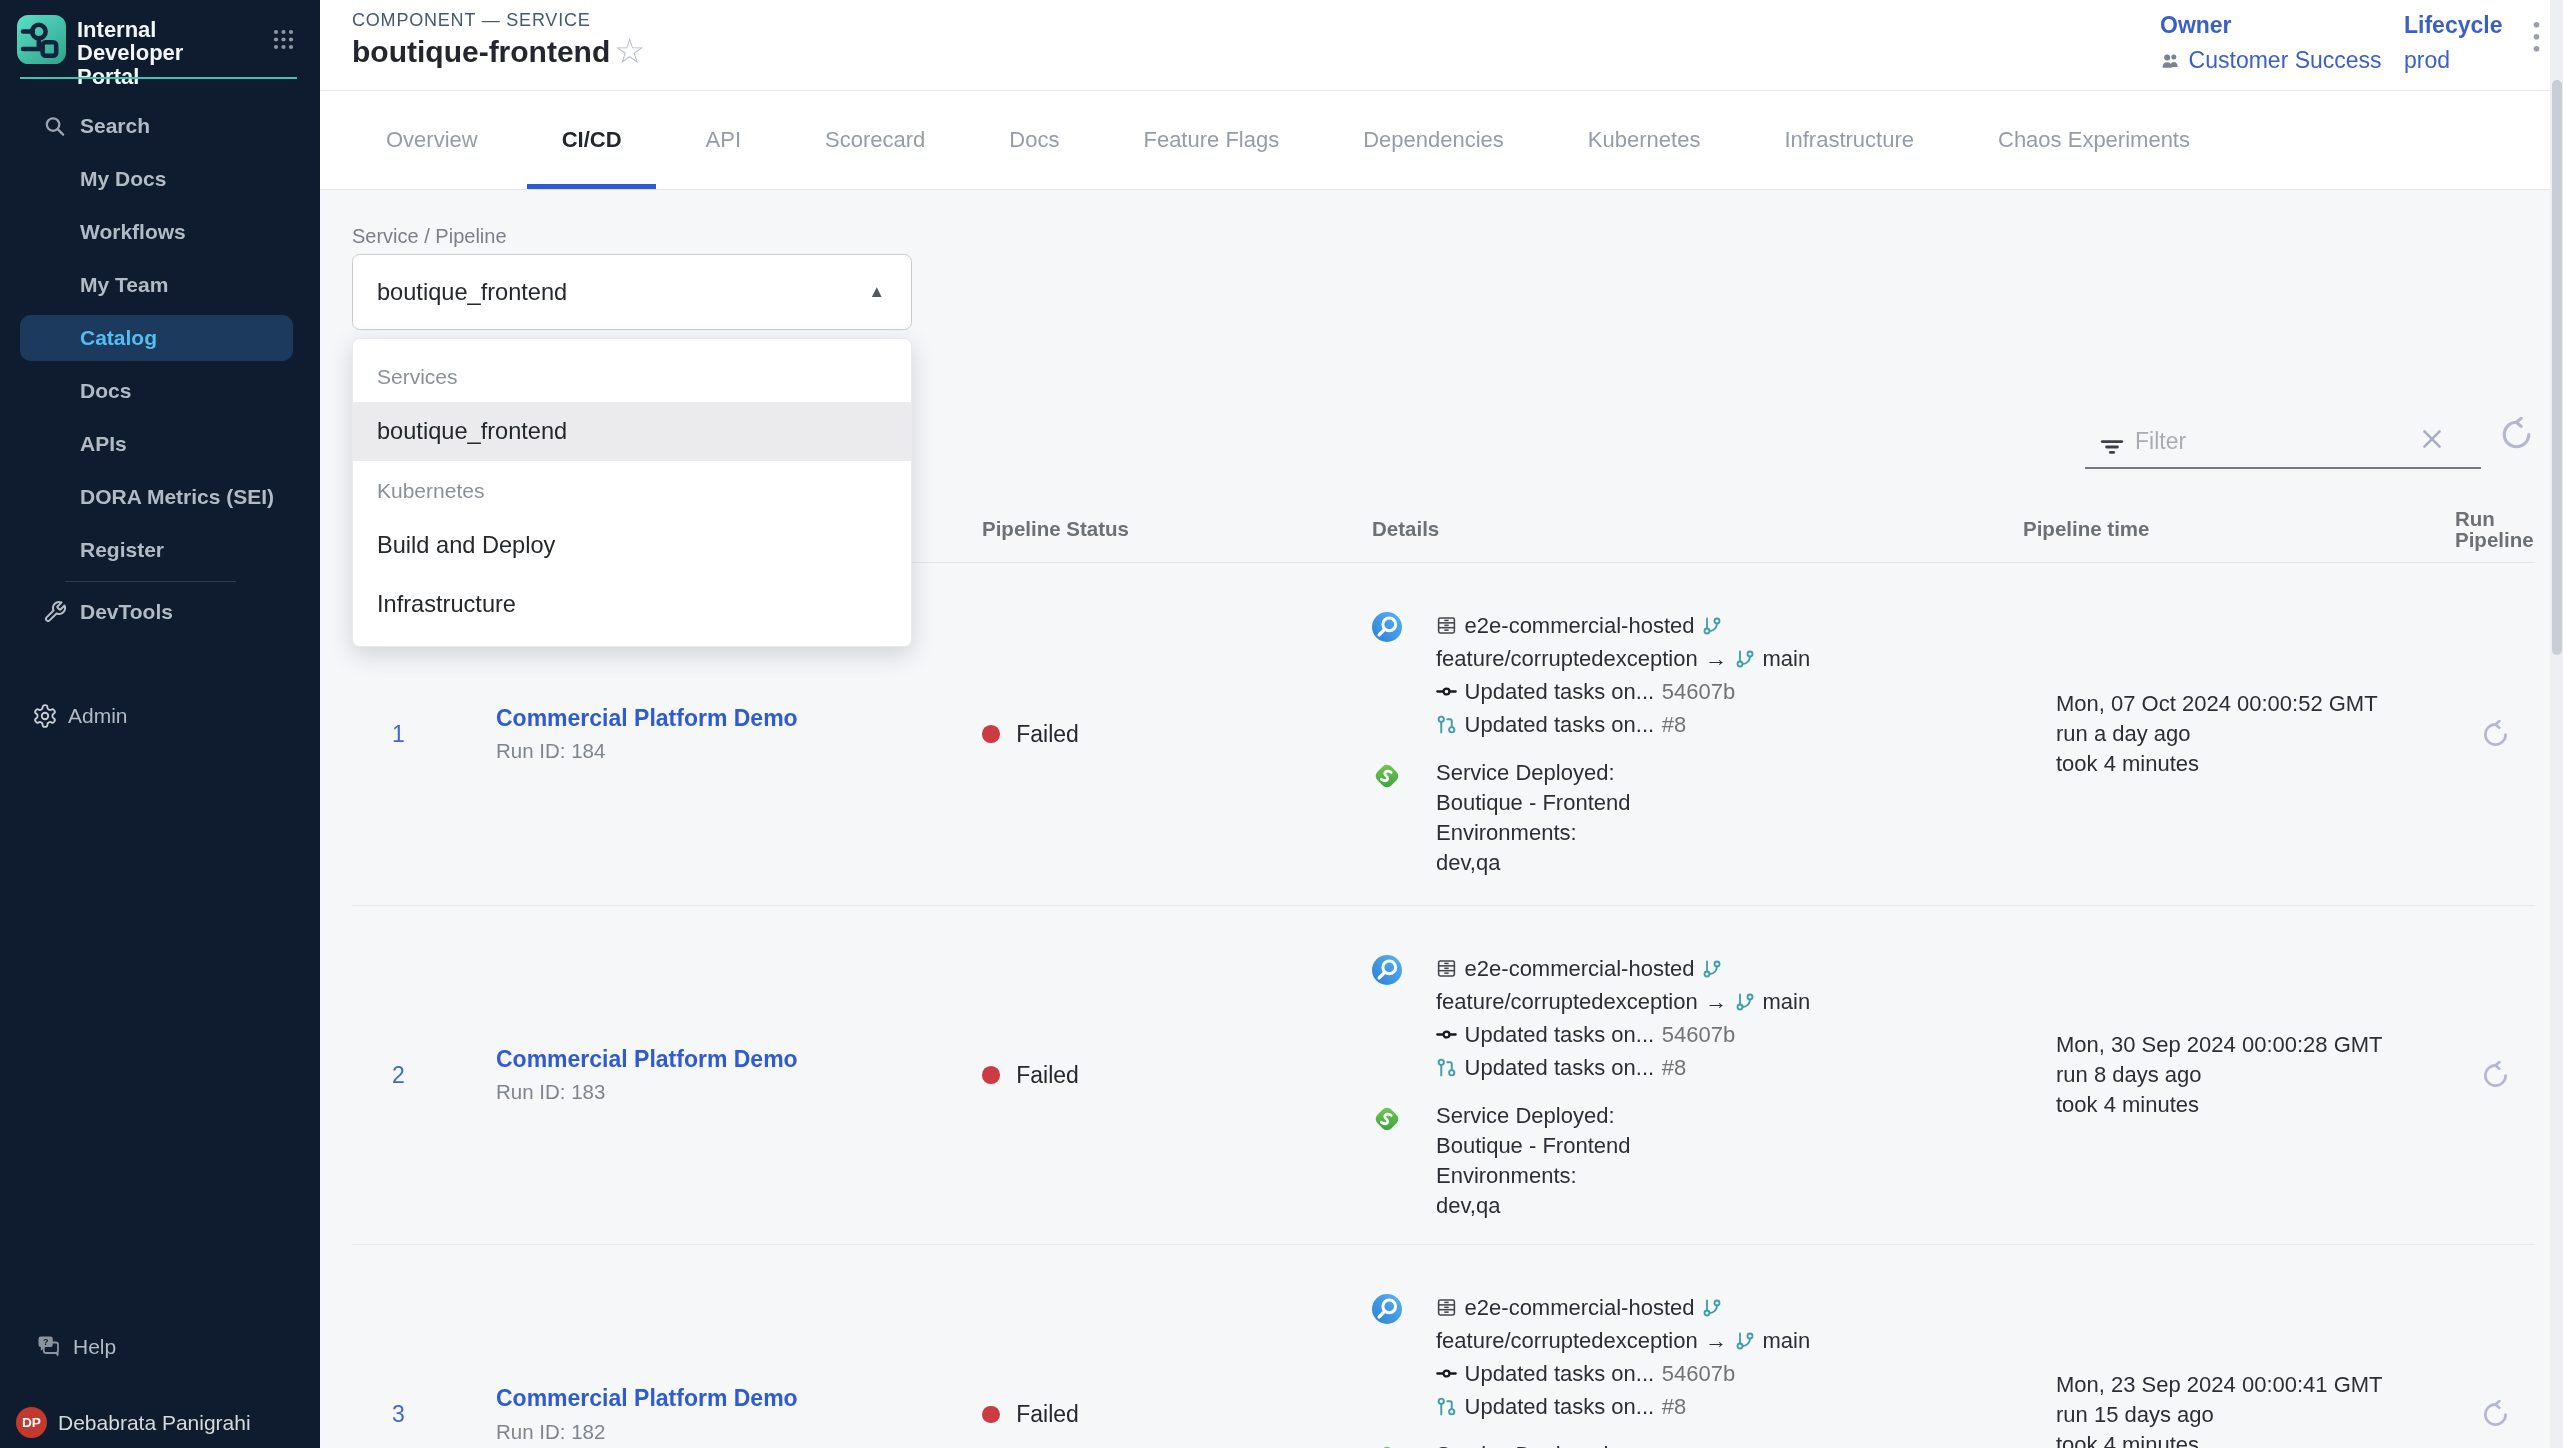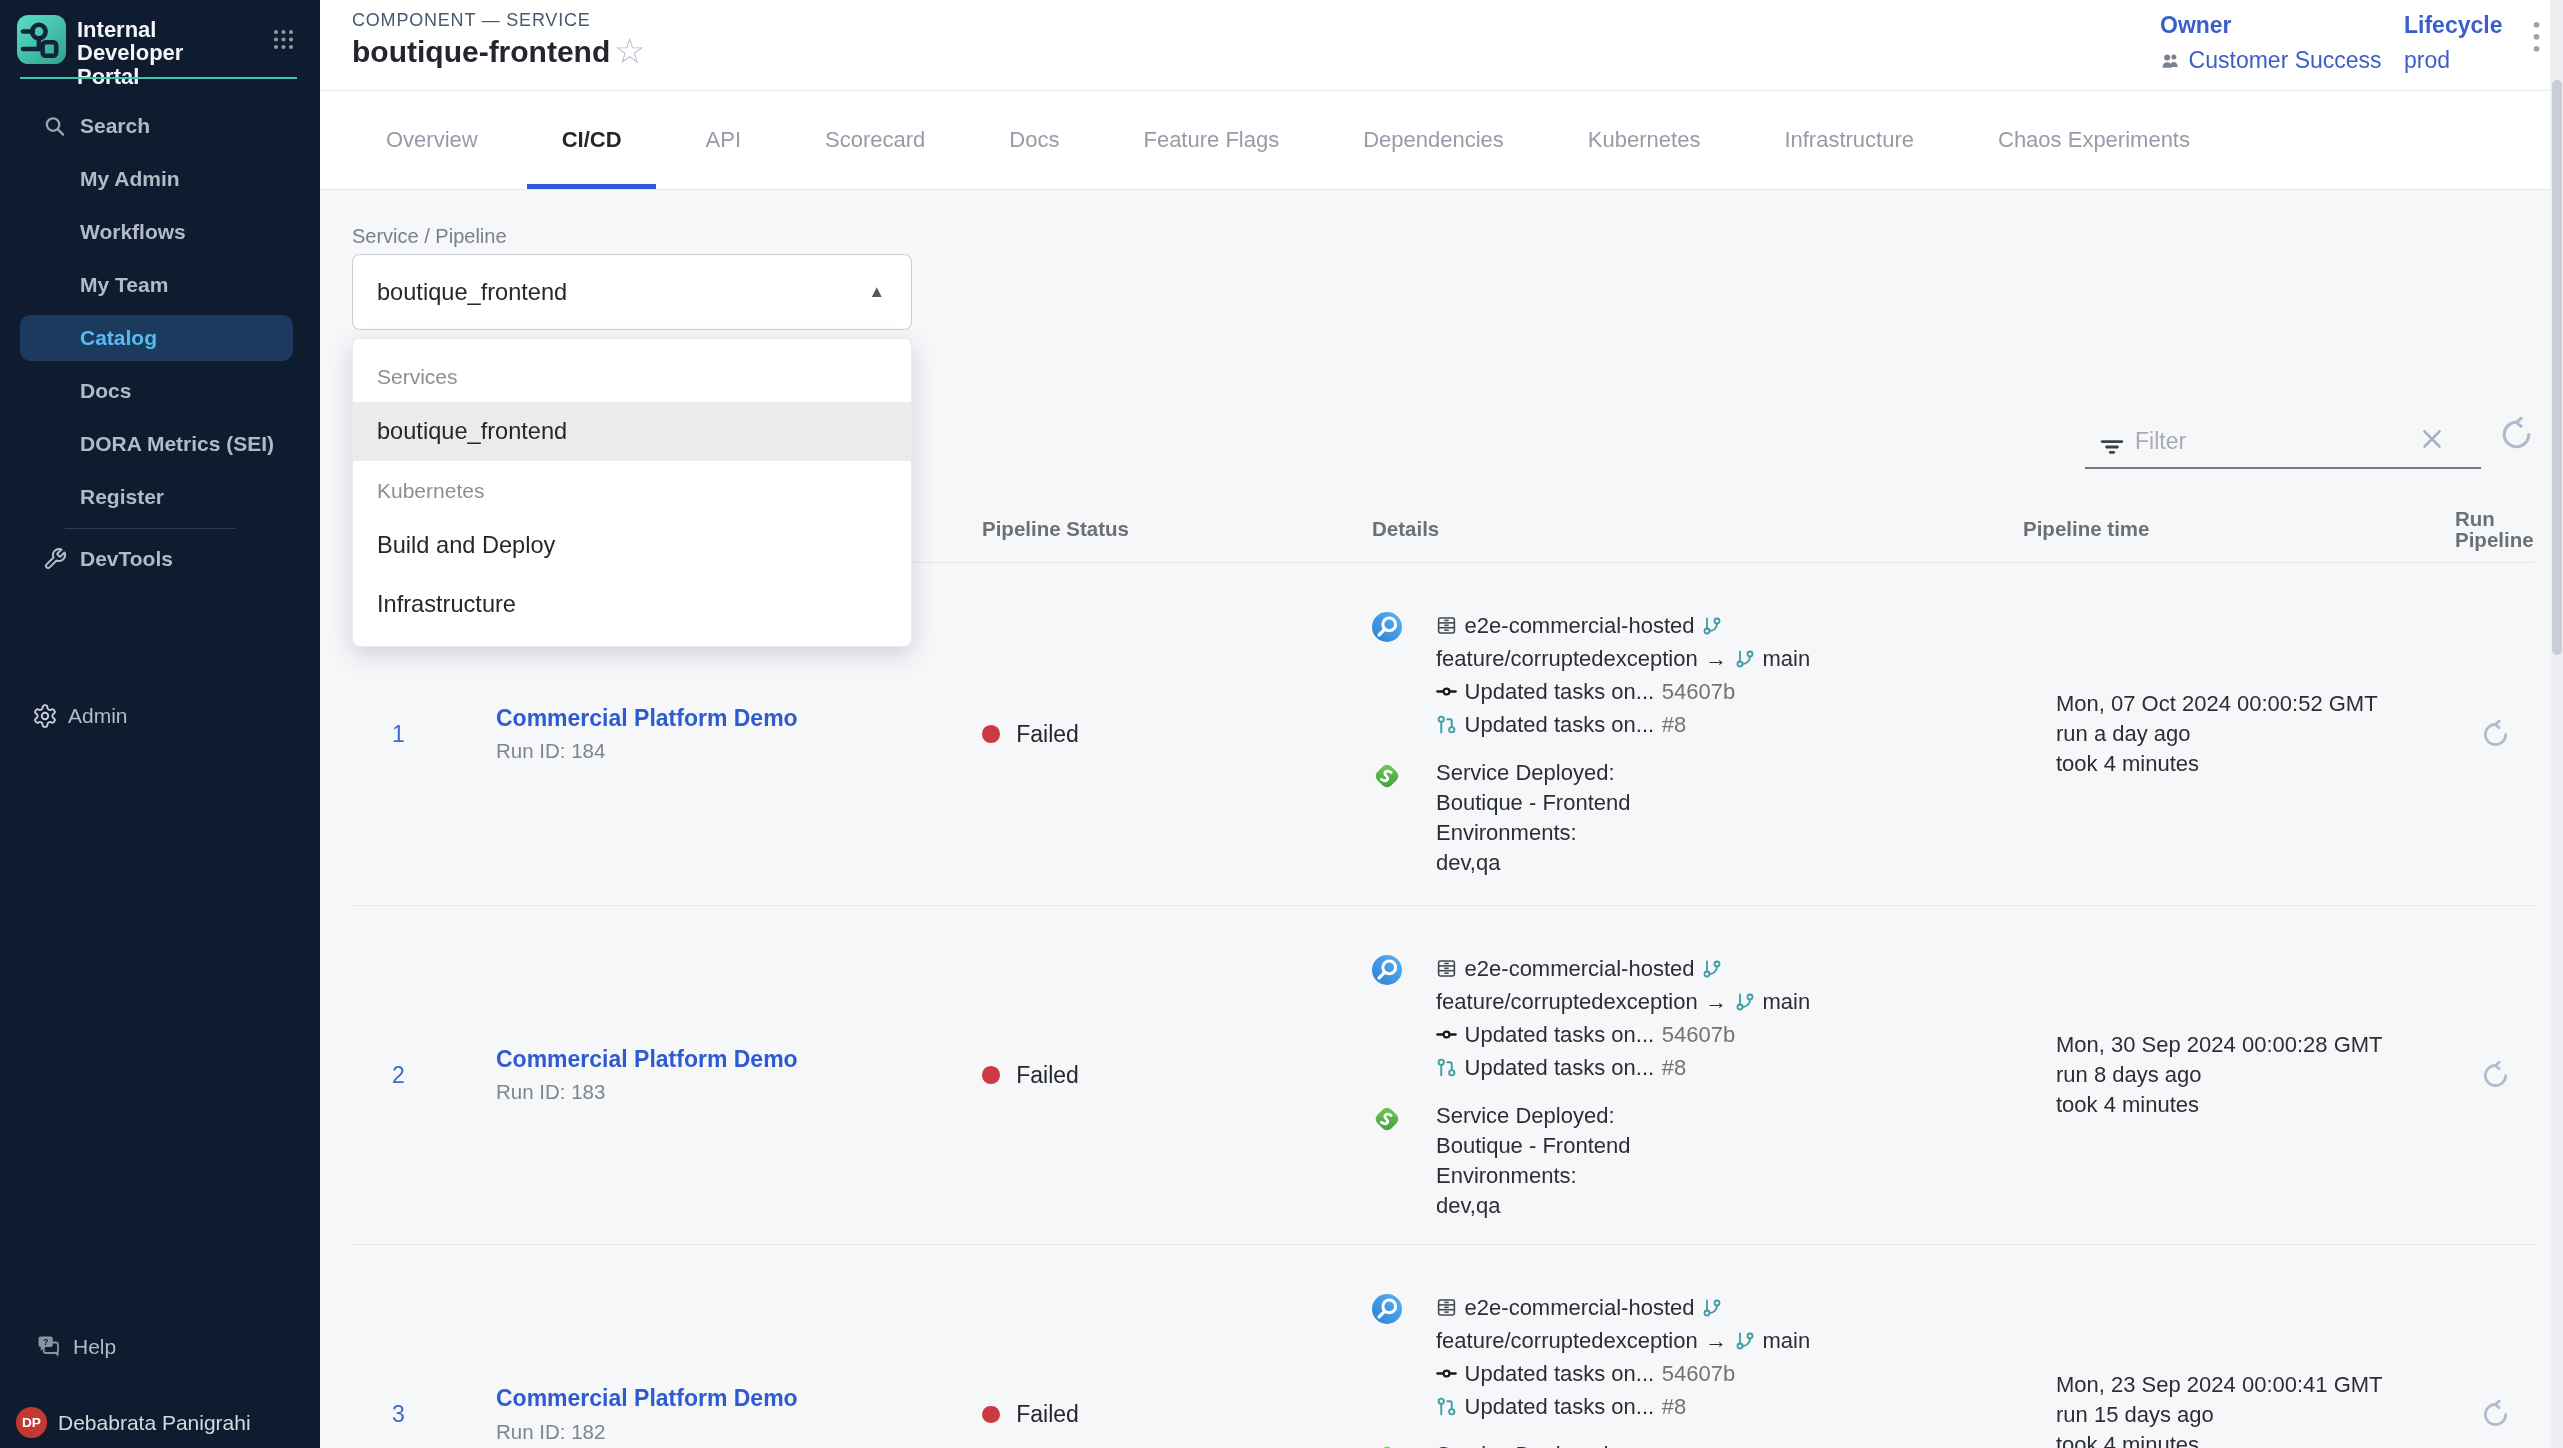--- a/index.html
+++ b/index.html
@@ -147,7 +147,7 @@
       <span>Search</span>
     </div>
     <div class="nav-item">
-      <span>My Admin</span>
+      <span>My Docs</span>
     </div>
     <div class="nav-item">
       <span>Workflows</span>

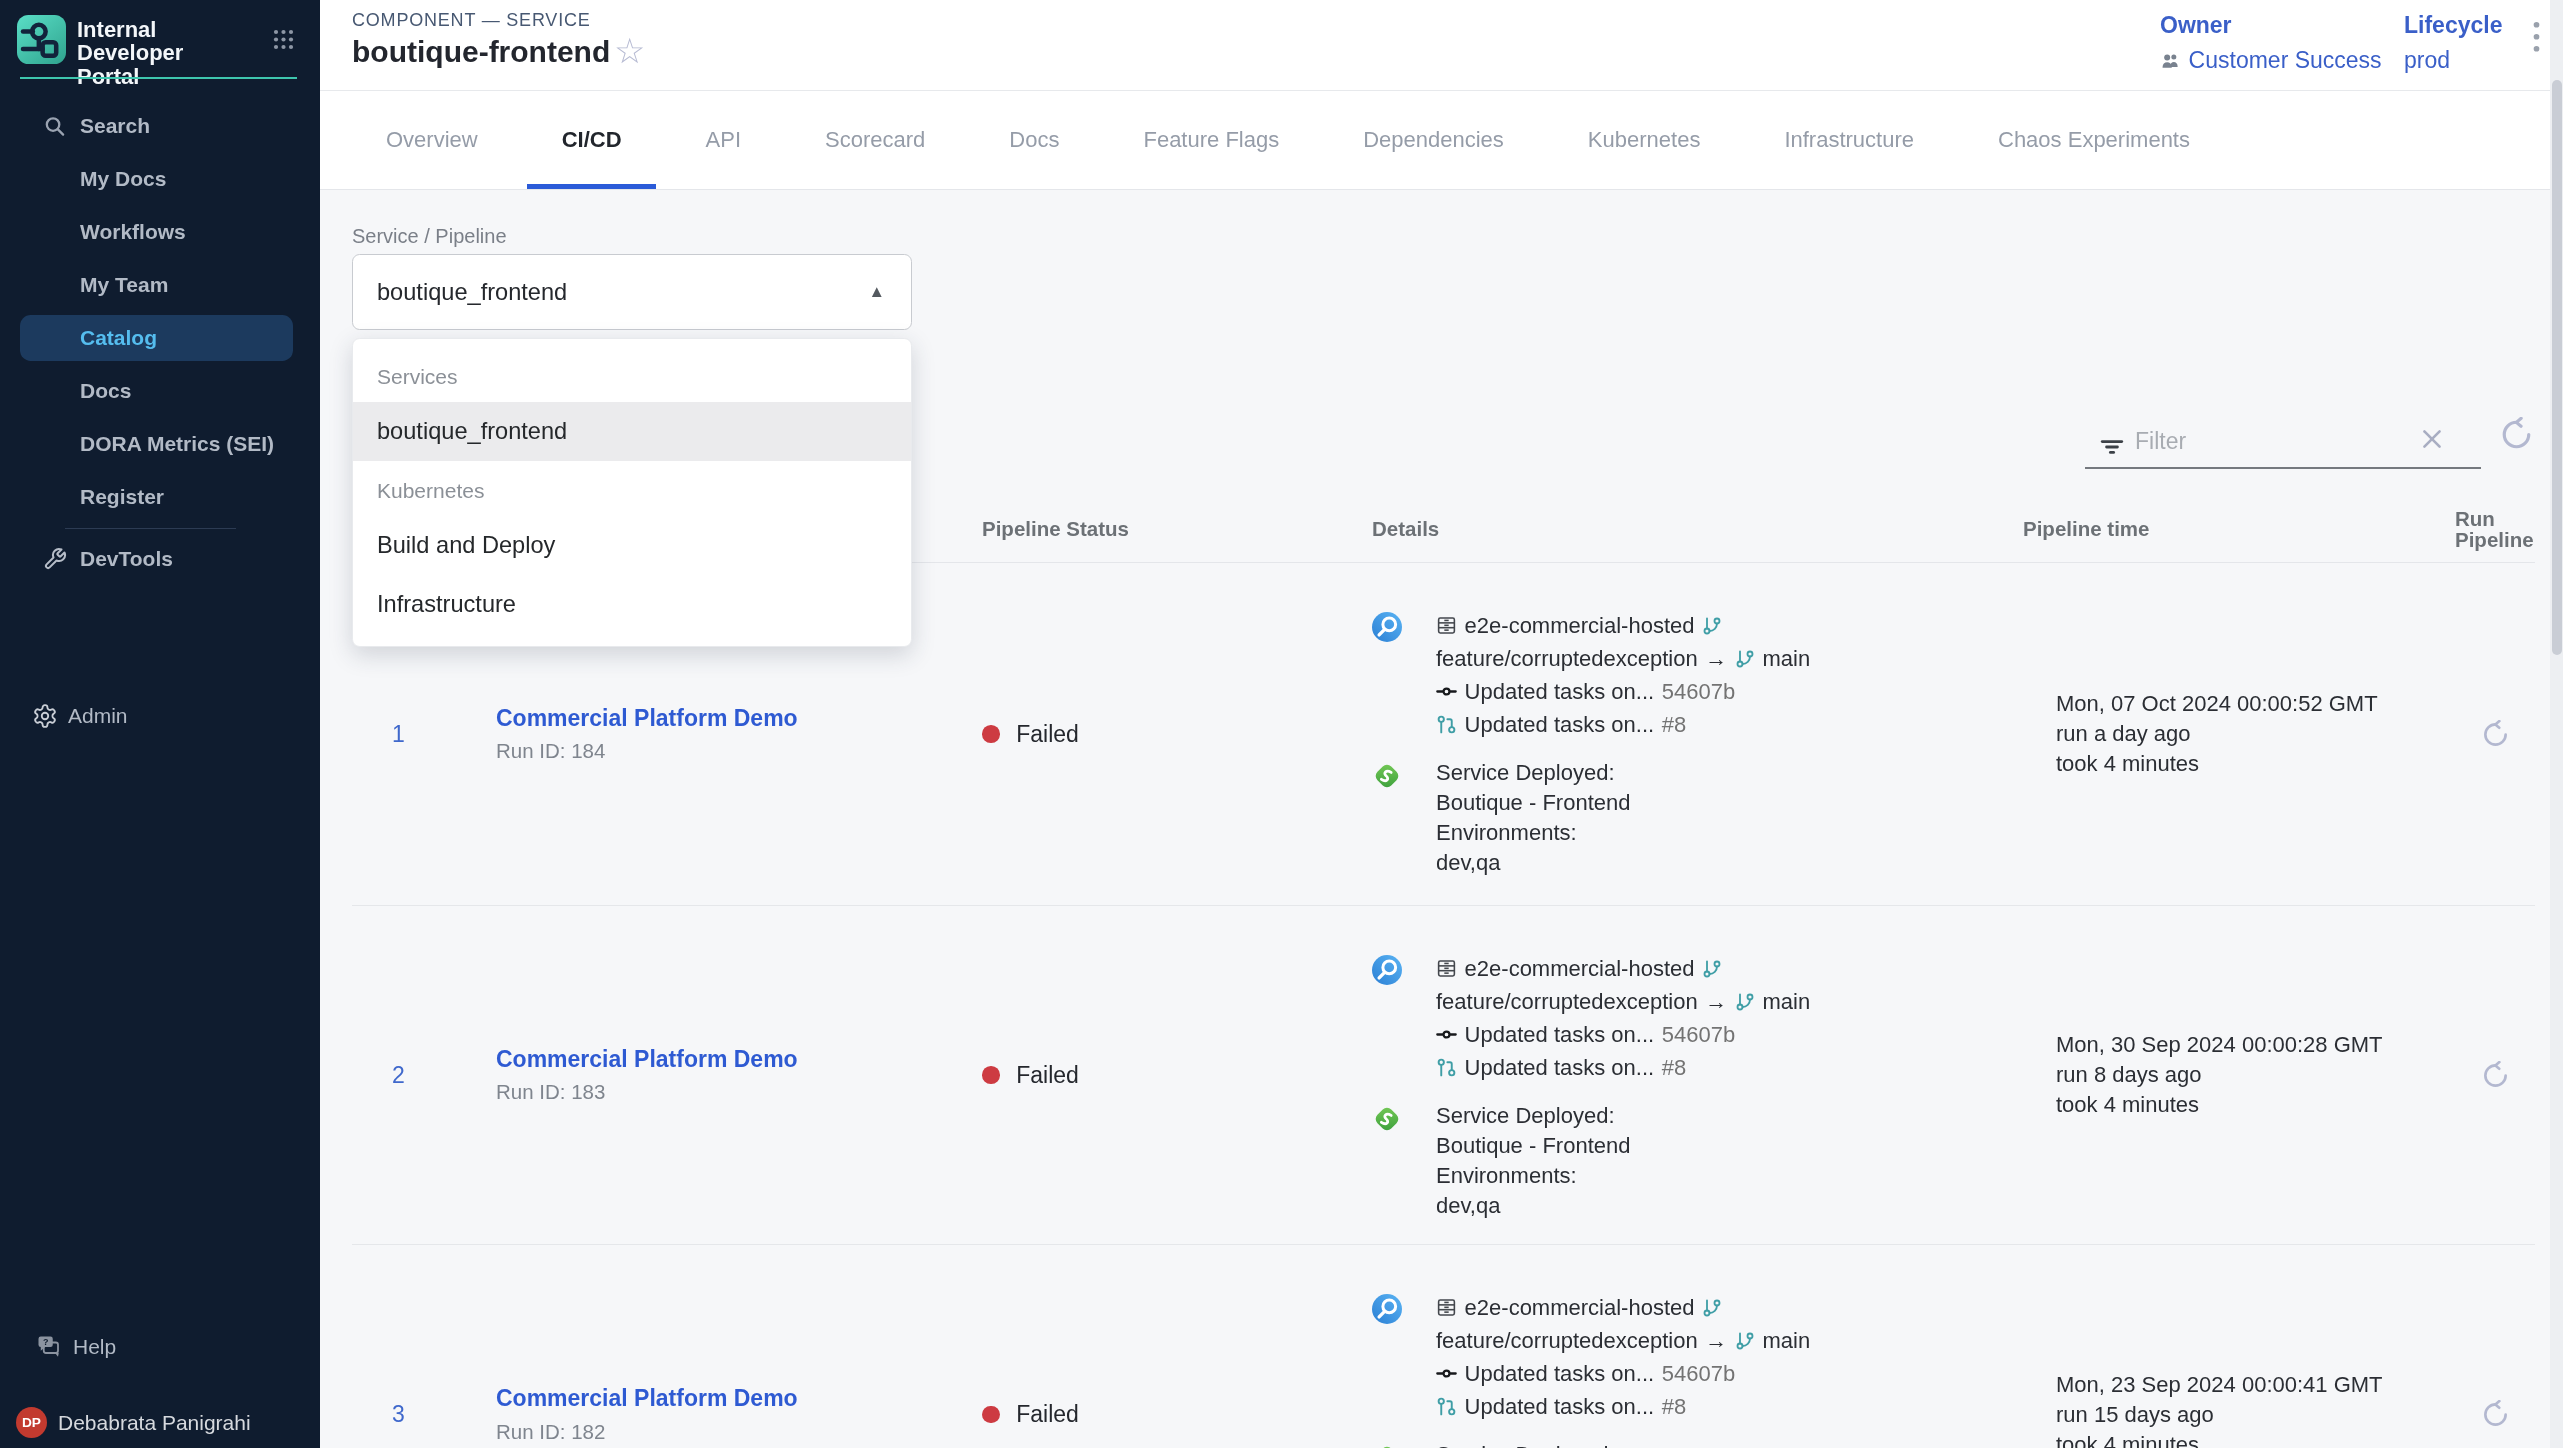--- a/index.html
+++ b/index.html
@@ -162,6 +162,9 @@
       <span>Docs</span>
     </div>
     <div class="nav-item">
+      <span>APIs</span>
+    </div>
+    <div class="nav-item">
       <span>DORA Metrics (SEI)</span>
     </div>
     <div class="nav-item">

